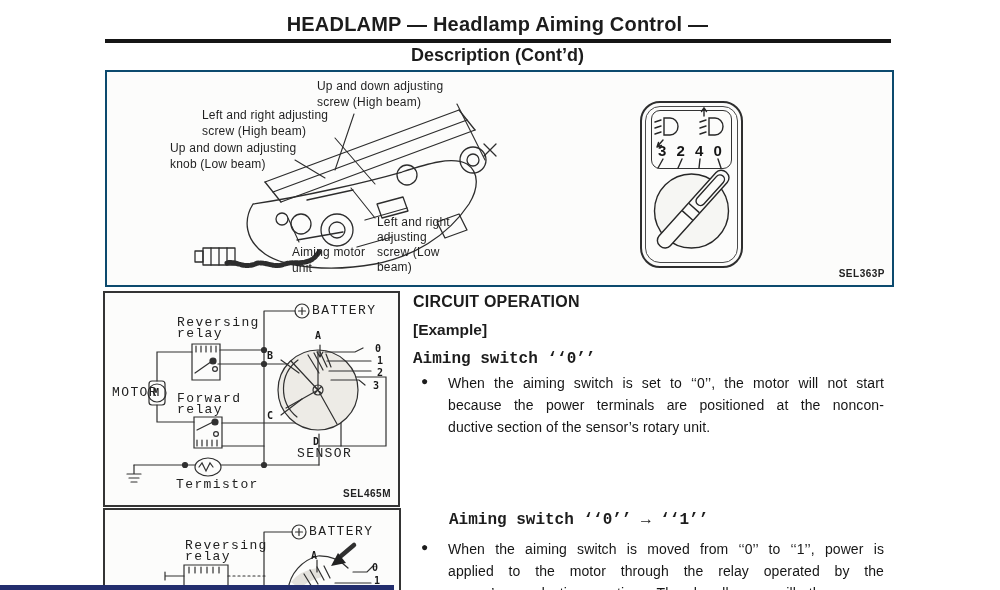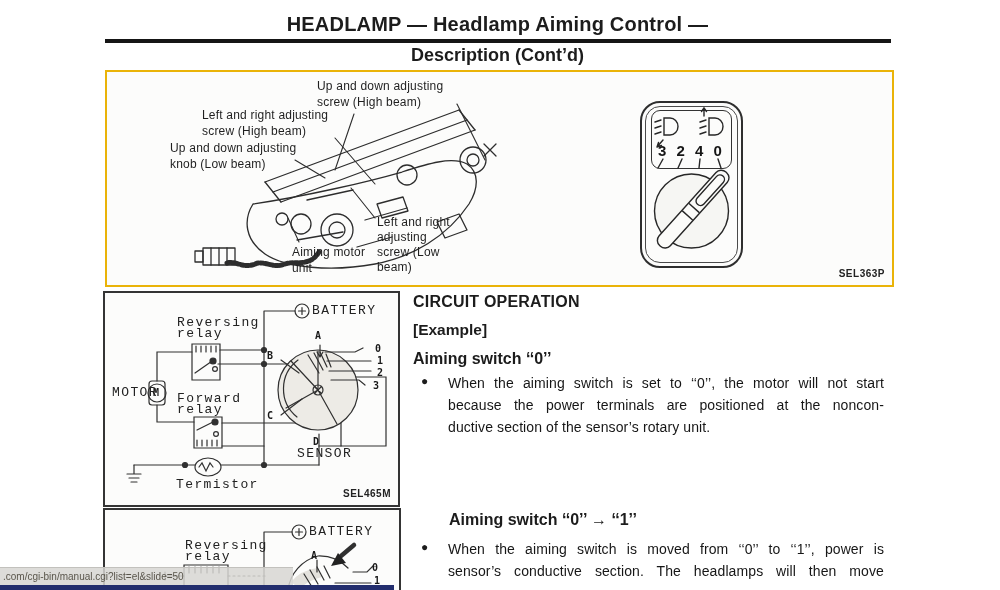--- a/index.html
+++ b/index.html
@@ -11,7 +11,7 @@
   .h2{position:absolute;left:105px;top:45px;width:785px;text-align:center;
       font-size:18px;font-weight:bold;}
   .fig{position:absolute;background:#fcfcfb;}
-  .fig1{left:105px;top:70px;width:785px;height:213px;border:2px solid #eab308;}
+  .fig1{left:105px;top:70px;width:785px;height:213px;border:2px solid #0c4a6e;}
   .fig2{left:103px;top:291px;width:293px;height:212px;border:2px solid #343434;}
   .fig3{left:103px;top:508px;width:294px;height:82px;border:2px solid #343434;border-bottom:none;}
   .fig svg{position:absolute;left:0;top:0;}

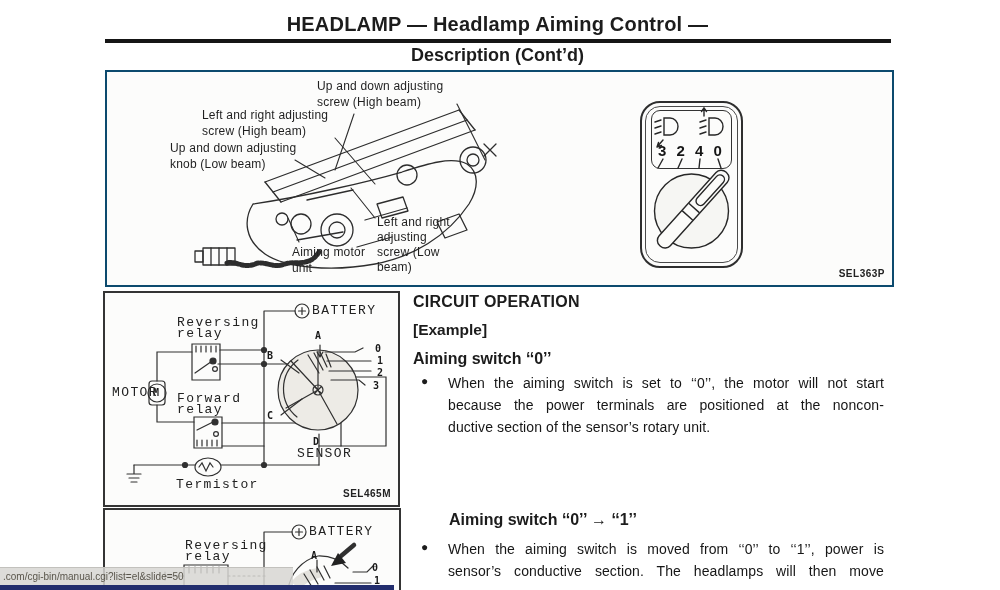--- a/index.html
+++ b/index.html
@@ -35,7 +35,7 @@
   .textcol{position:absolute;left:413px;top:0;width:478px;}
   .sec-title{position:absolute;top:293px;font-size:16px;font-weight:bold;letter-spacing:.2px;}
   .example{position:absolute;top:321px;font-size:15.5px;font-weight:bold;}
-  .h3{position:absolute;font-size:16px;font-weight:bold;}
+  .h3{position:absolute;font-size:16px;font-weight:bold;font-family:Liberation Mono, monospace;}
   .h3a{top:350px;} .h3b{top:511px;margin-left:36px;}
   .dot{position:absolute;left:8px;font-size:12px;}
   .d1{top:374px;} .d2{top:540px;}

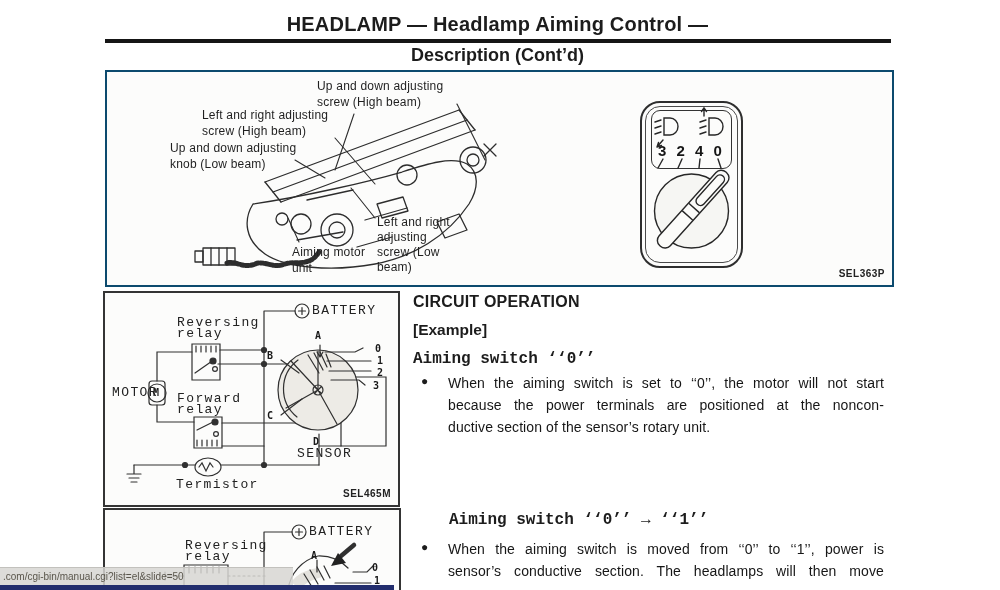--- a/index.html
+++ b/index.html
@@ -295,9 +295,6 @@
     </div>
   </div>
 
-  <div class="statusbar">
-    <span>.com/cgi-bin/manual.cgi?list=el&amp;slide=50</span>
-  </div>
   <div class="navybar"></div>
 
 </div>

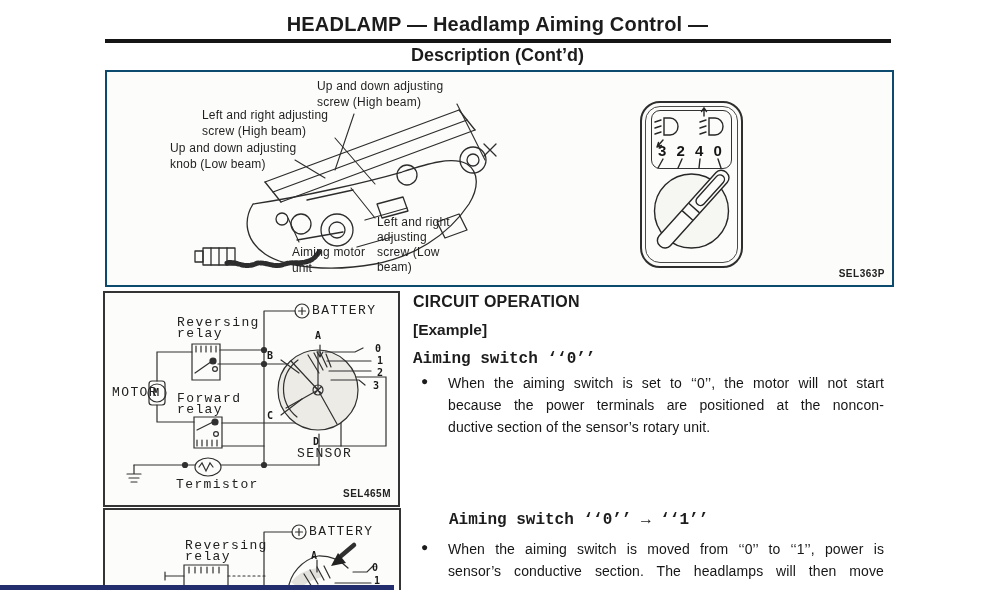--- a/index.html
+++ b/index.html
@@ -291,6 +291,7 @@
     <span class="dot d2">●</span>
     <div class="btext bt2">
       <div class="line j">When the aiming switch is moved from ‘‘0’’ to ‘‘1’’, power is</div>
+      <div class="line j">applied to the motor through the relay operated by the</div>
       <div class="line j">sensor’s conductive section. The headlamps will then move</div>
     </div>
   </div>

